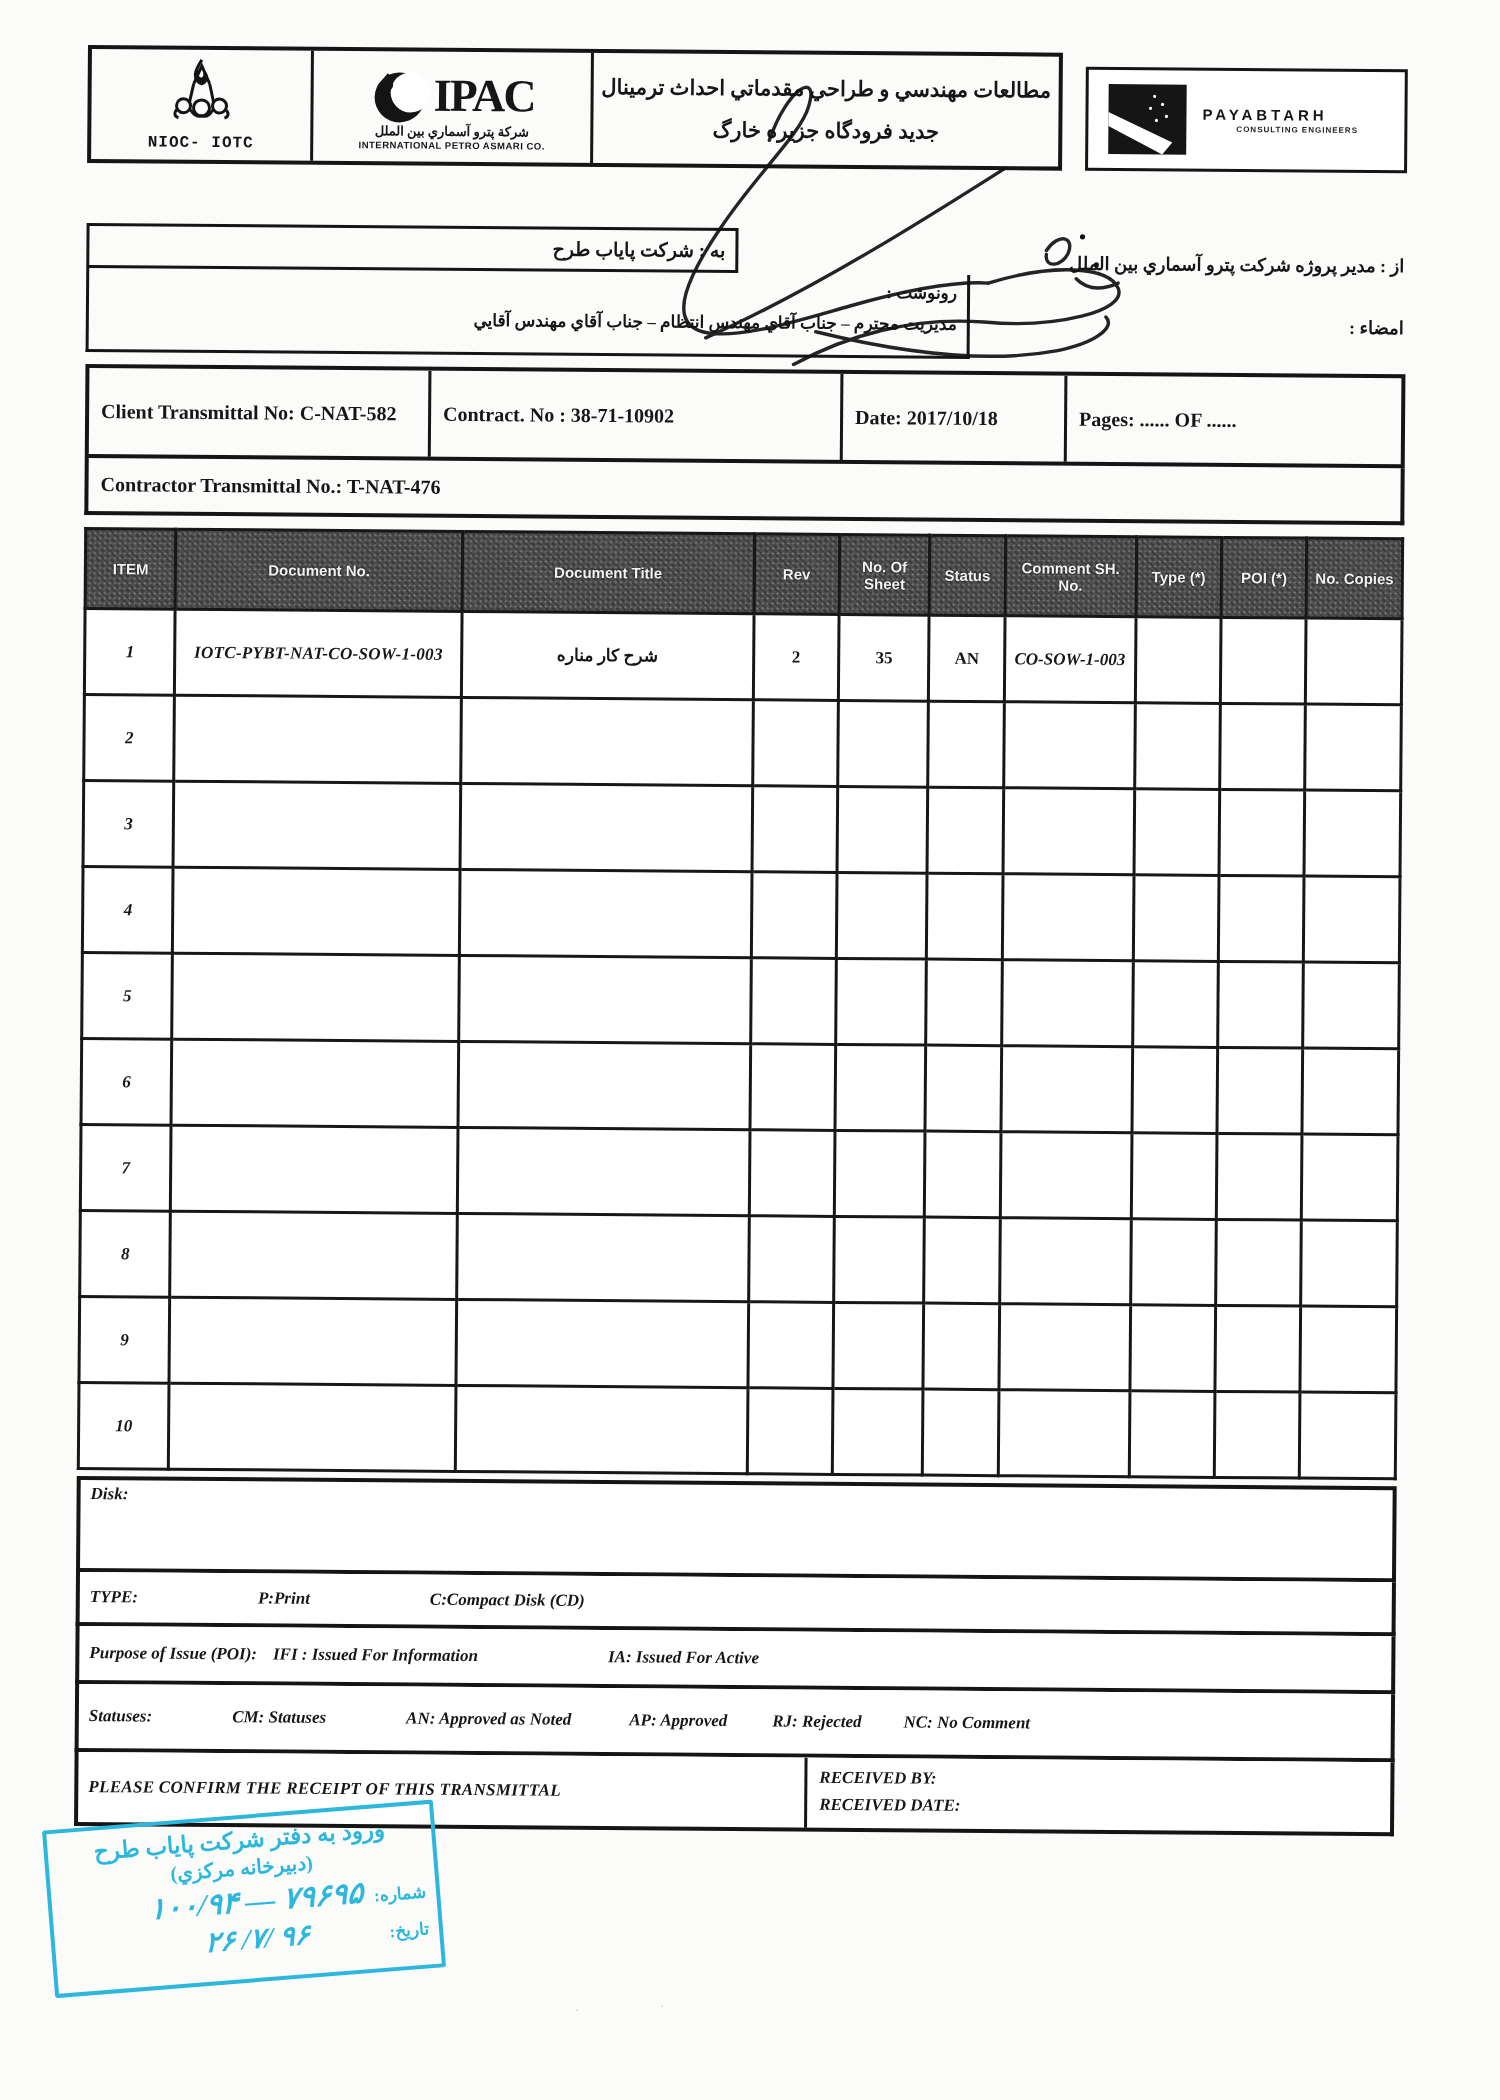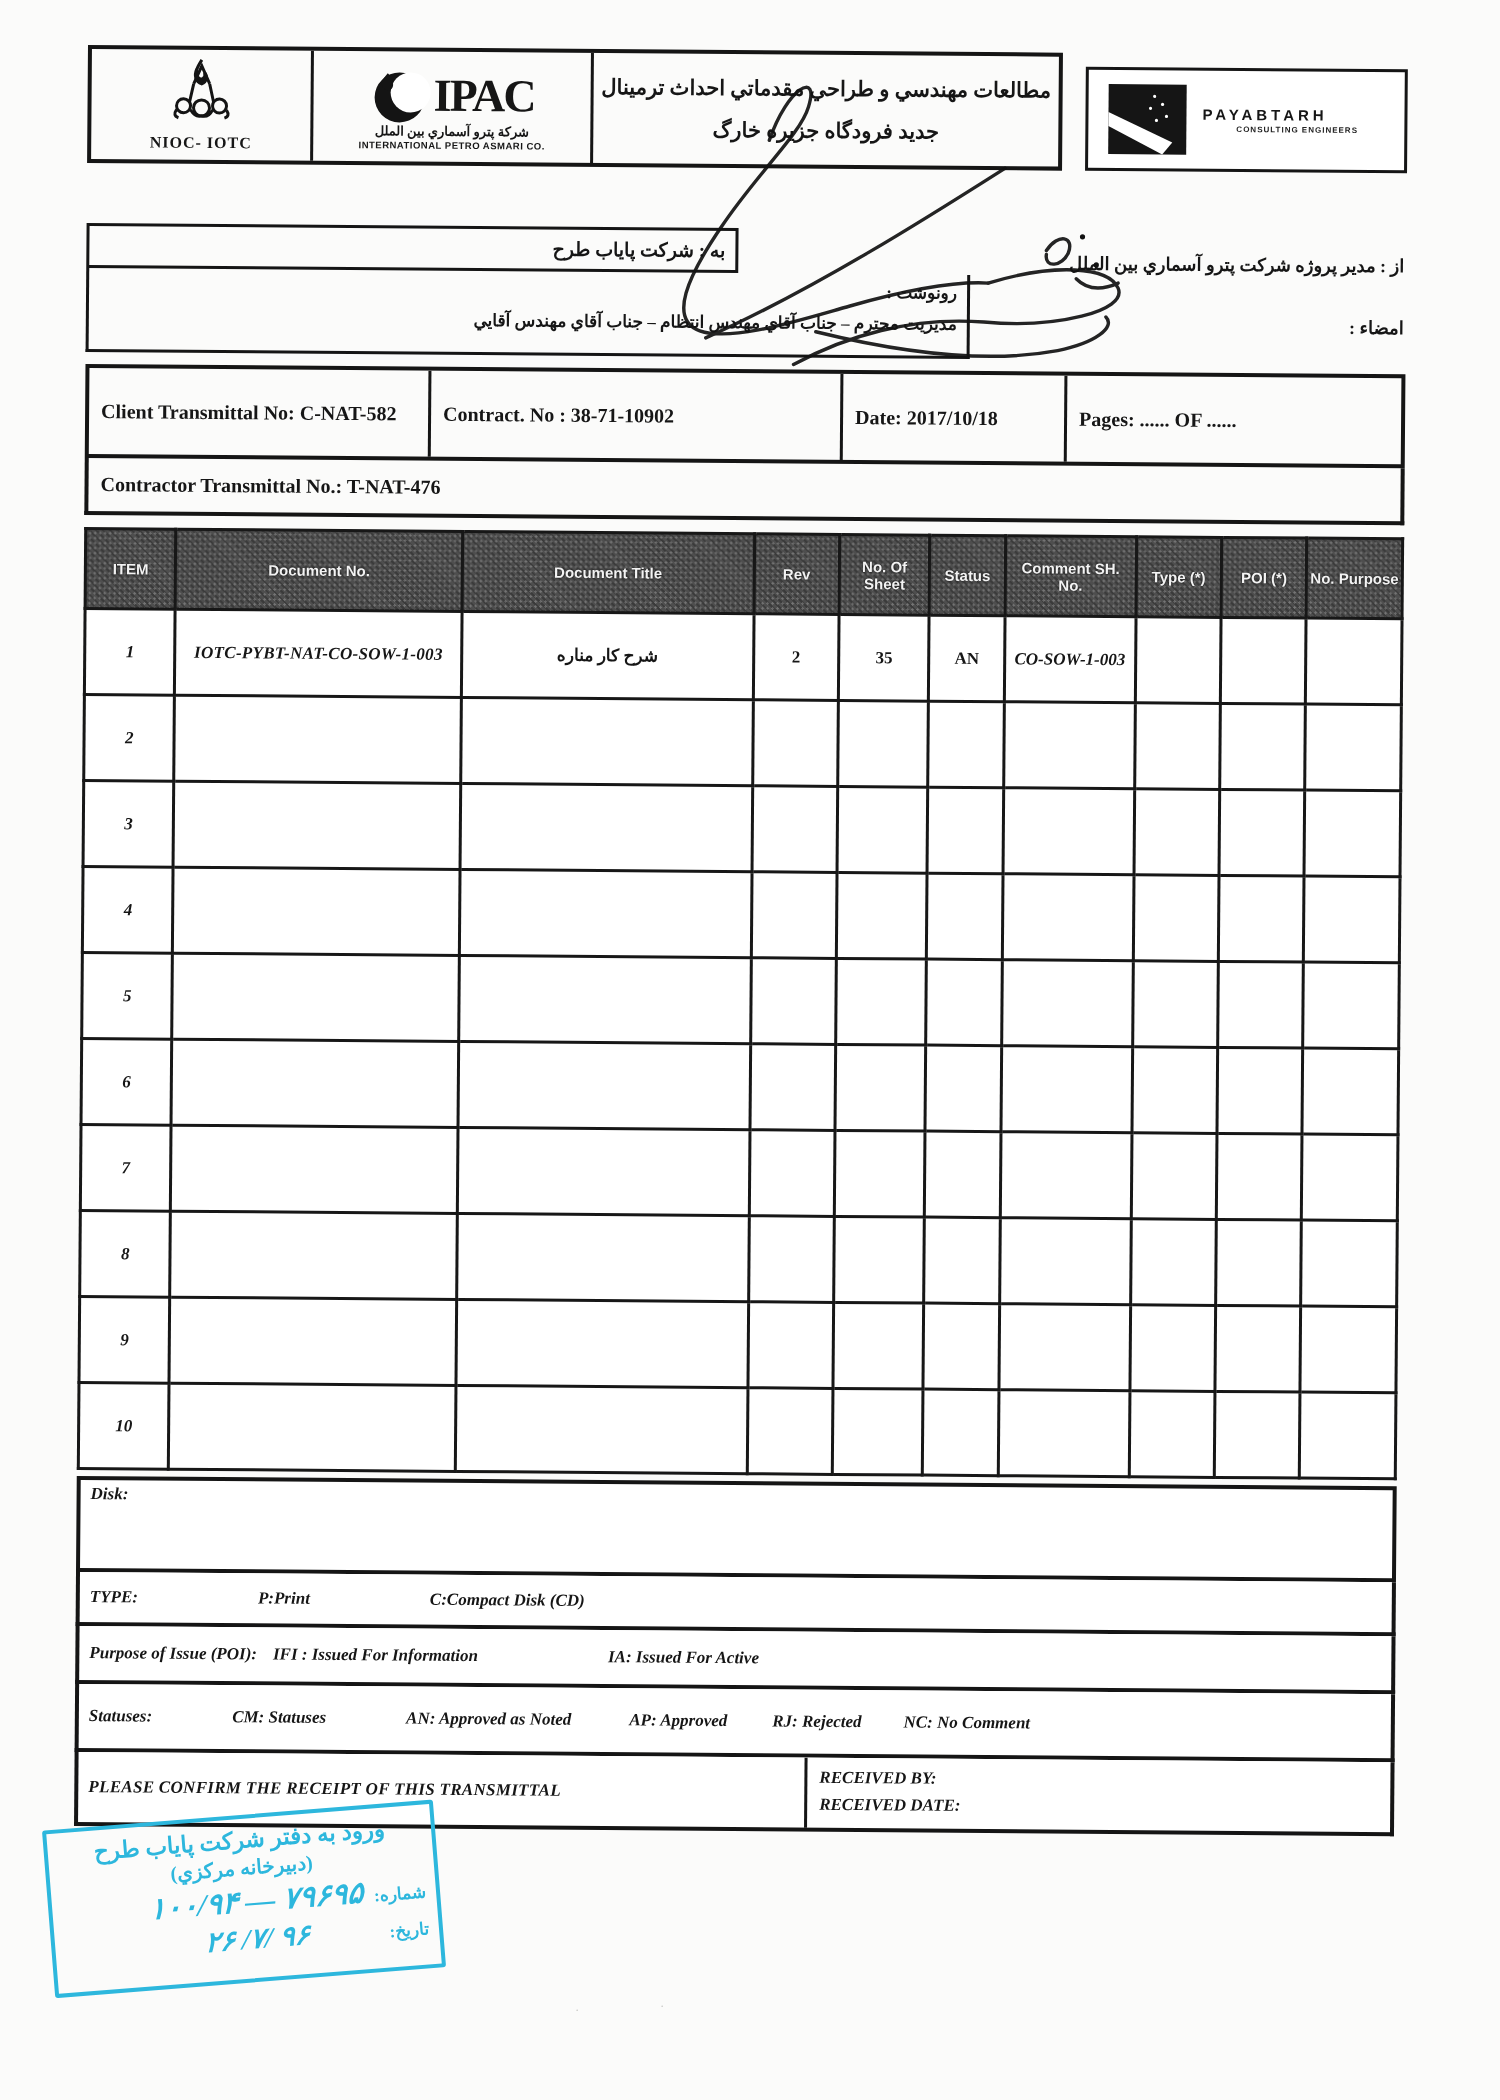--- a/index.html
+++ b/index.html
@@ -24,7 +24,7 @@
   .hdr-cell { border-right: 3px solid #151515; display: flex; flex-direction: column; align-items: center; justify-content: center; }
   .hdr-cell:last-child { border-right: none; }
   .cell-nioc { width: 222px; }
-  .cell-nioc .nioc-label { font-family: Liberation Serif, serif; font-weight: bold; font-size: 16px; letter-spacing: 1px; margin-top: 4px; }
+  .cell-nioc .nioc-label { font-family: Liberation Mono, monospace; font-weight: bold; font-size: 16px; letter-spacing: 1px; margin-top: 4px; }
   .cell-ipac { width: 280px; padding-top: 4px; }
   .ipac-top { display: flex; align-items: center; gap: 2px; }
   .ipac-word { font-size: 46px; font-weight: bold; letter-spacing: -2px; line-height: .9; }

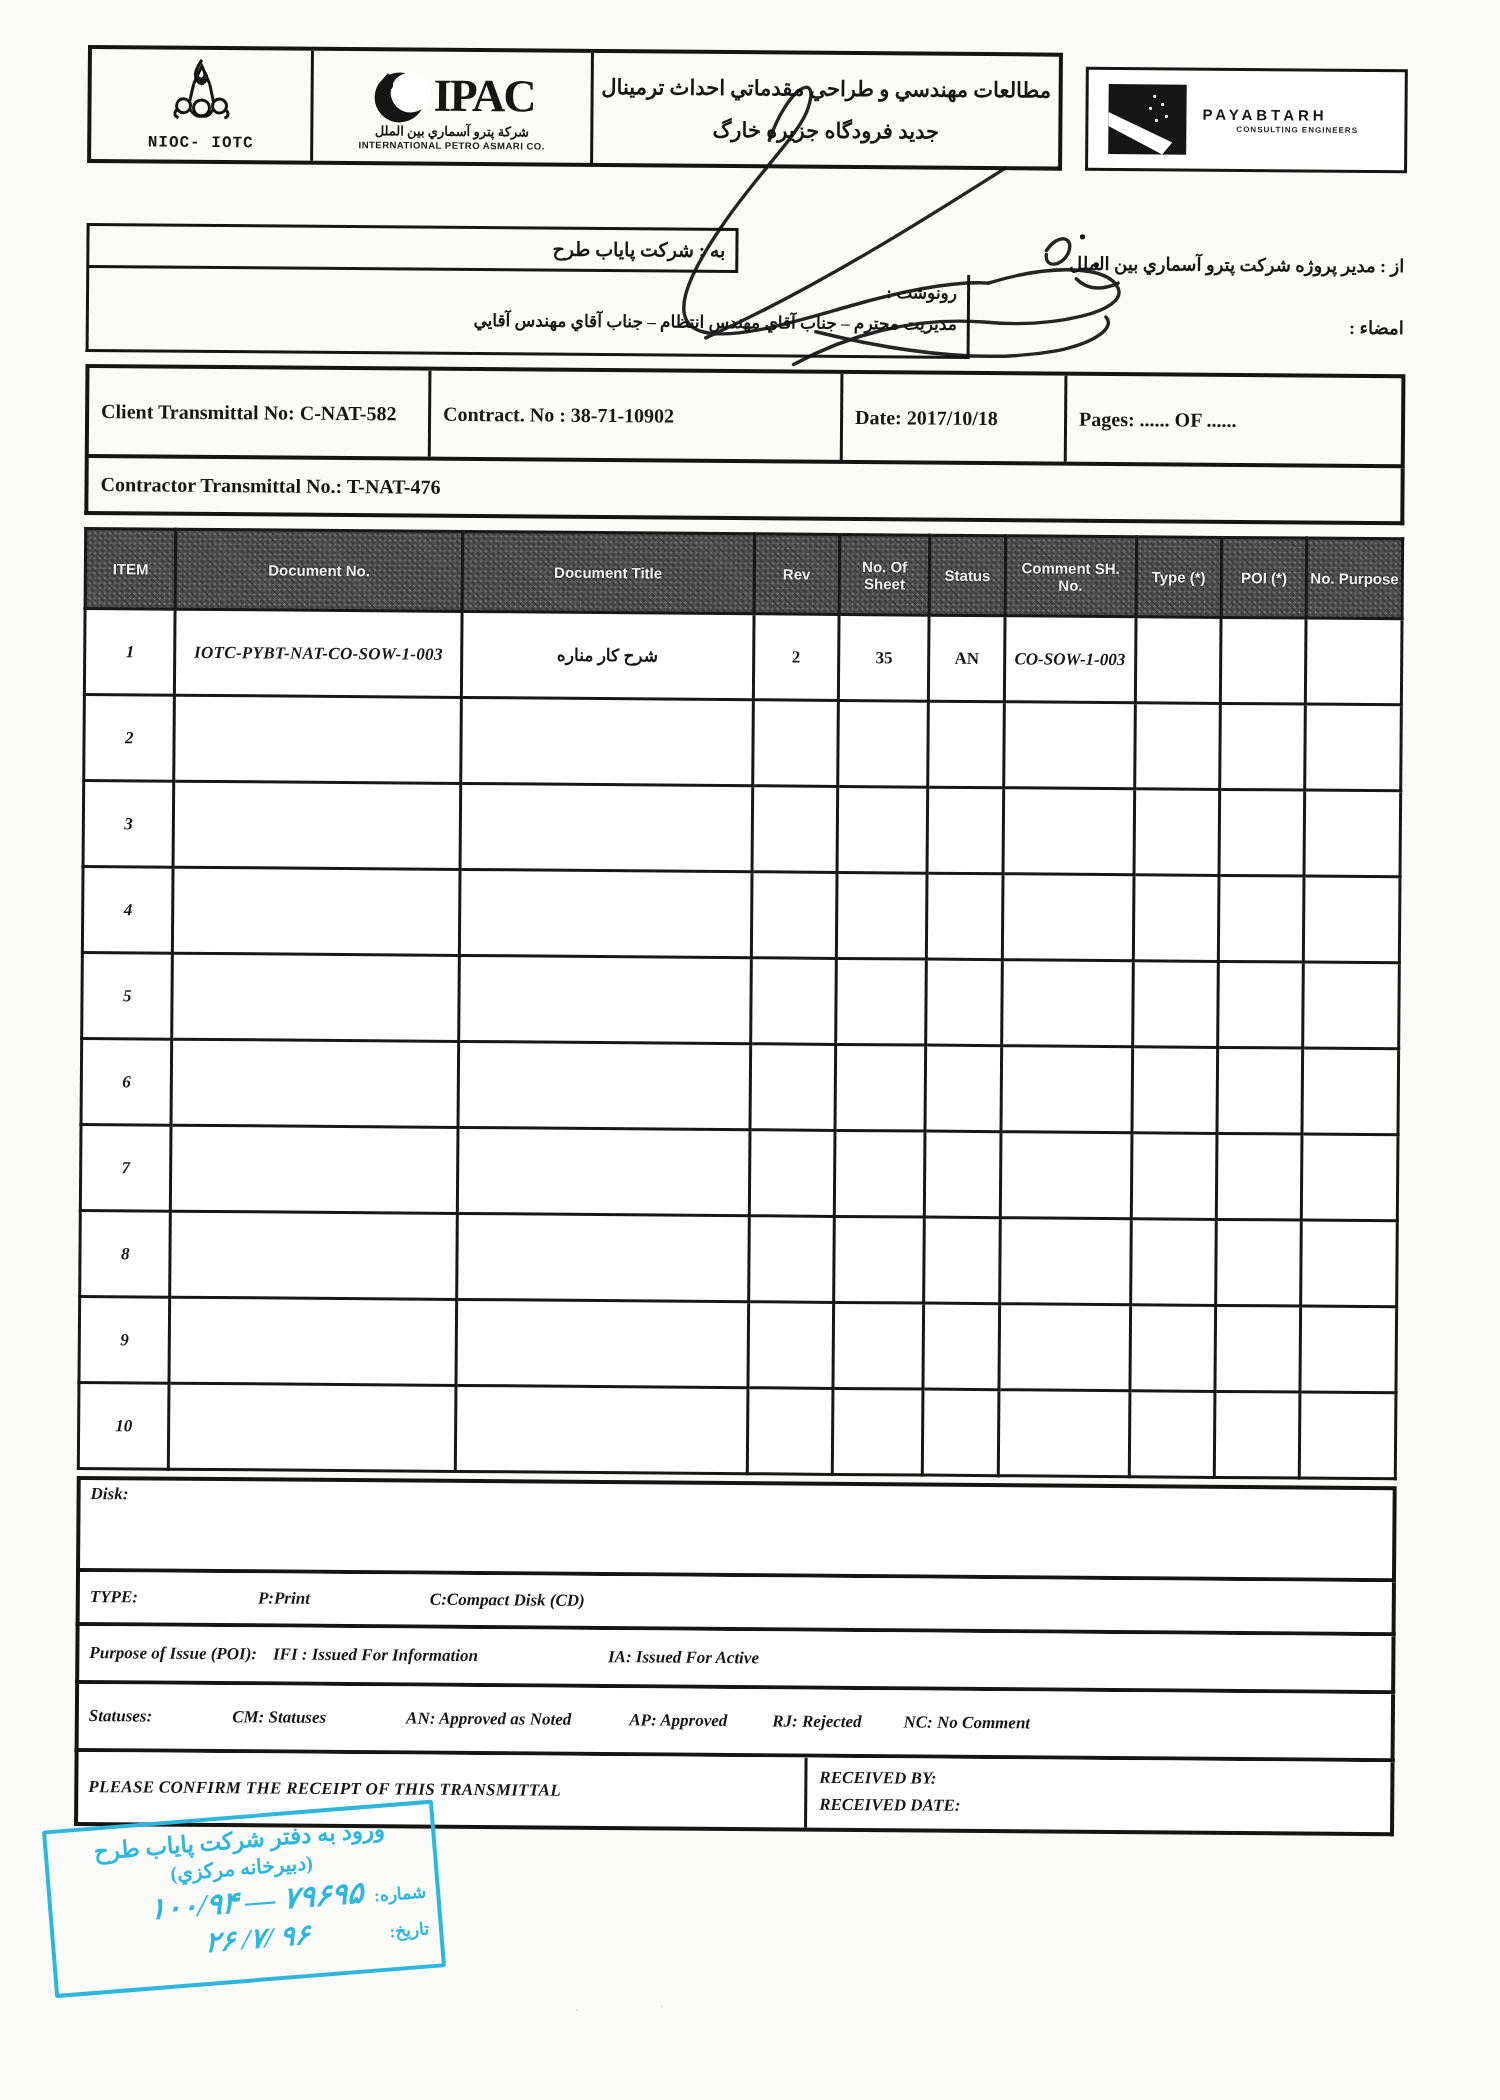--- a/index.html
+++ b/index.html
@@ -223,7 +223,7 @@
         <th>Comment SH. No.</th>
         <th>Type (*)</th>
         <th>POI (*)</th>
-        <th>No. Purpose</th>
+        <th>No. Copies</th>
       </tr>
     </thead>
     <tbody>

